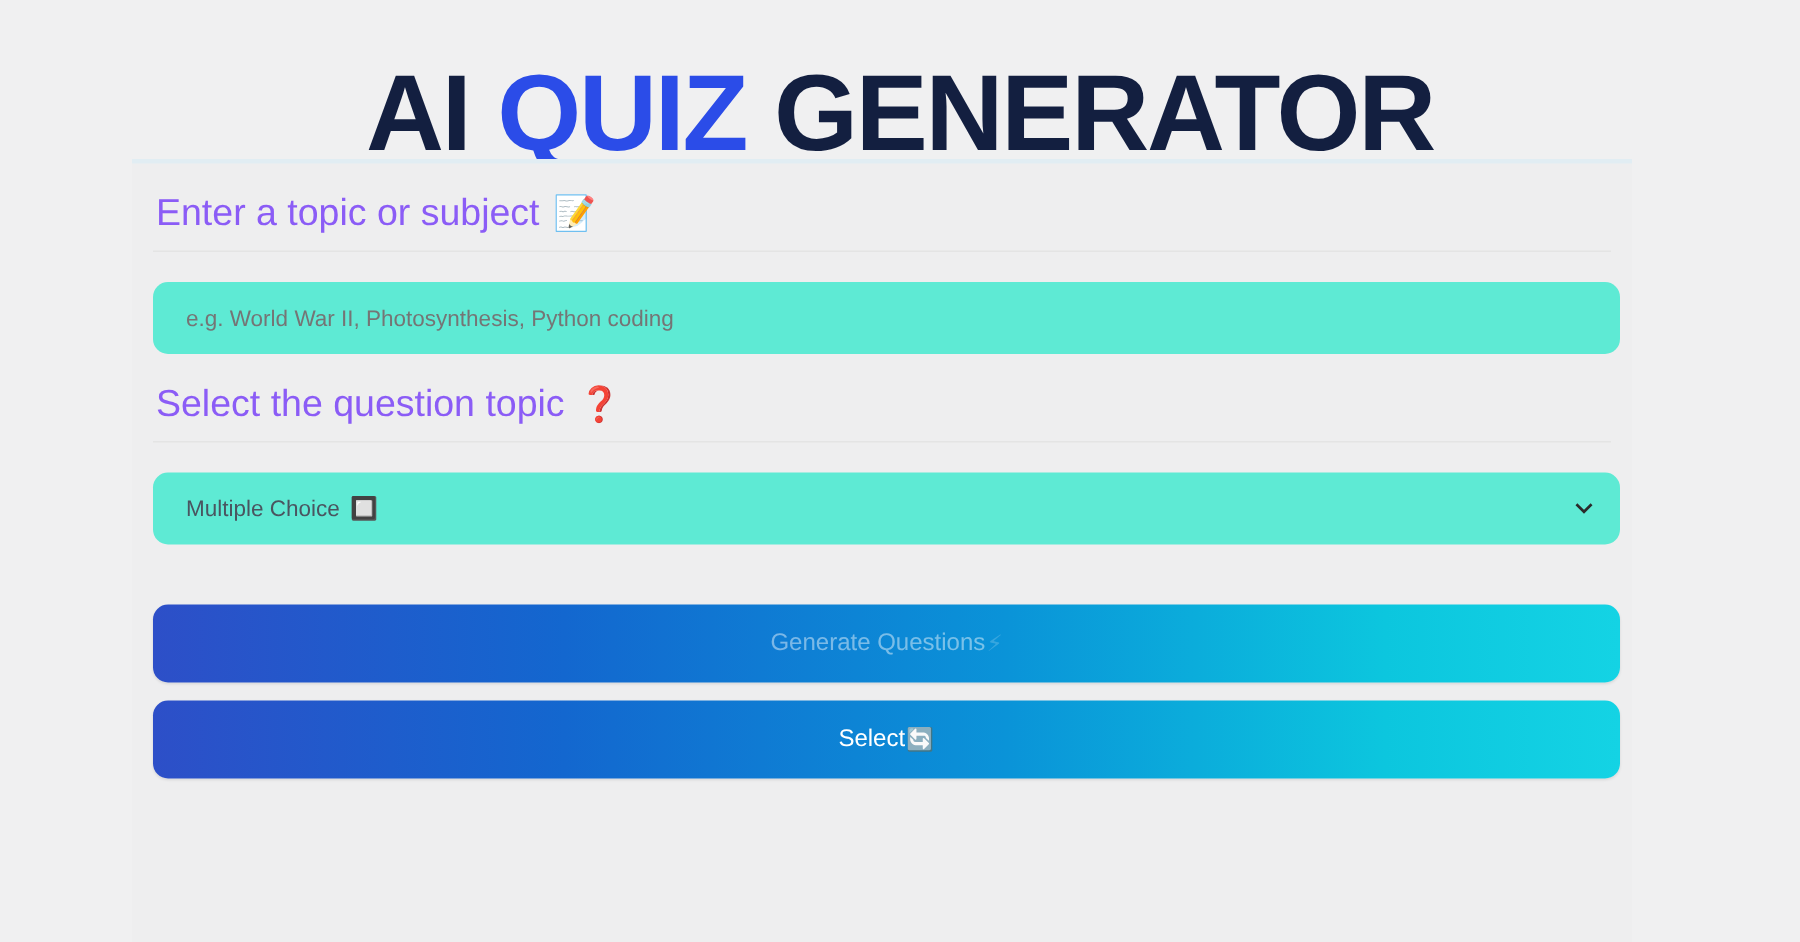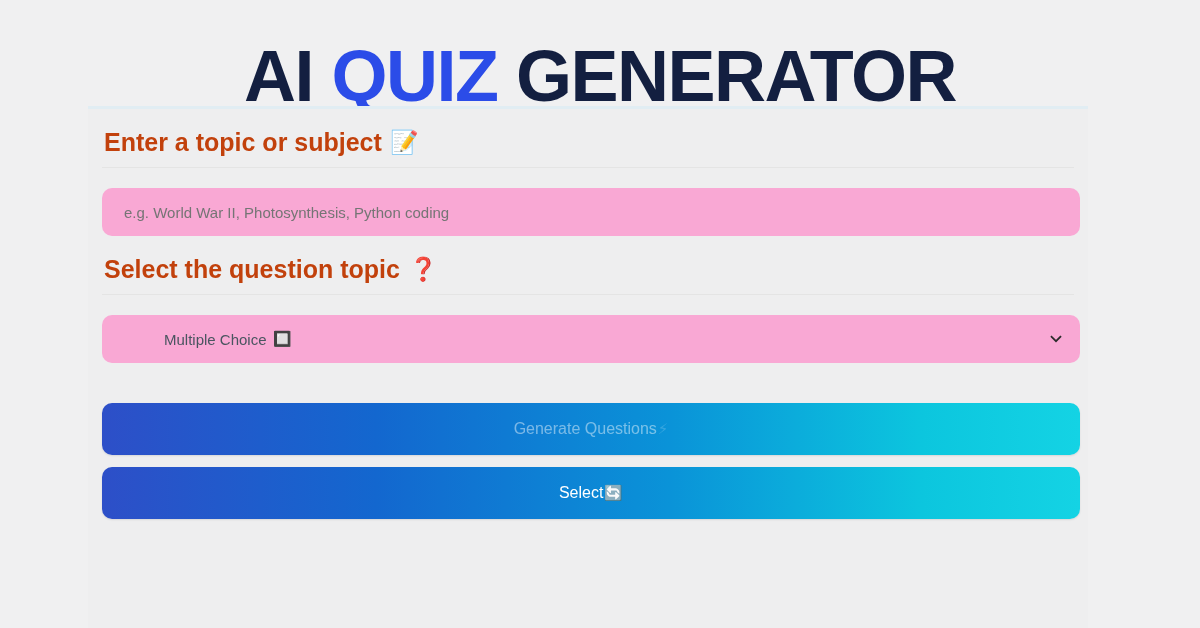--- a/index.html
+++ b/index.html
@@ -48,8 +48,8 @@
   .field-label {
     font-size: 25px;
     line-height: 30px;
-    color: #c2410c;
-    font-weight: 700;
+    color: #8b5cf6;
+    font-weight: 400;
     padding: 0 2px 10px 2px;
     border-bottom: 1px solid #e4e4e4;
     display: flex;

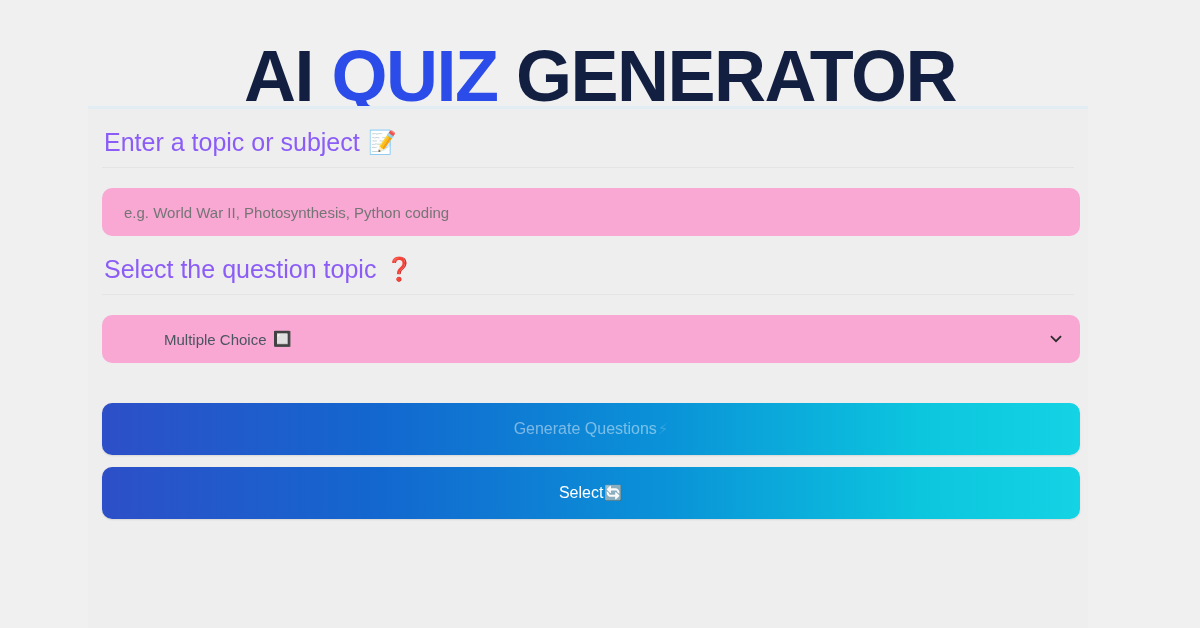--- a/index.html
+++ b/index.html
@@ -62,7 +62,7 @@
   .control {
     margin-top: 20px;
     height: 48px;
-    background: #f9a8d4;
+    background: #5eead4;
     border: none;
     border-radius: 10px;
     display: flex;

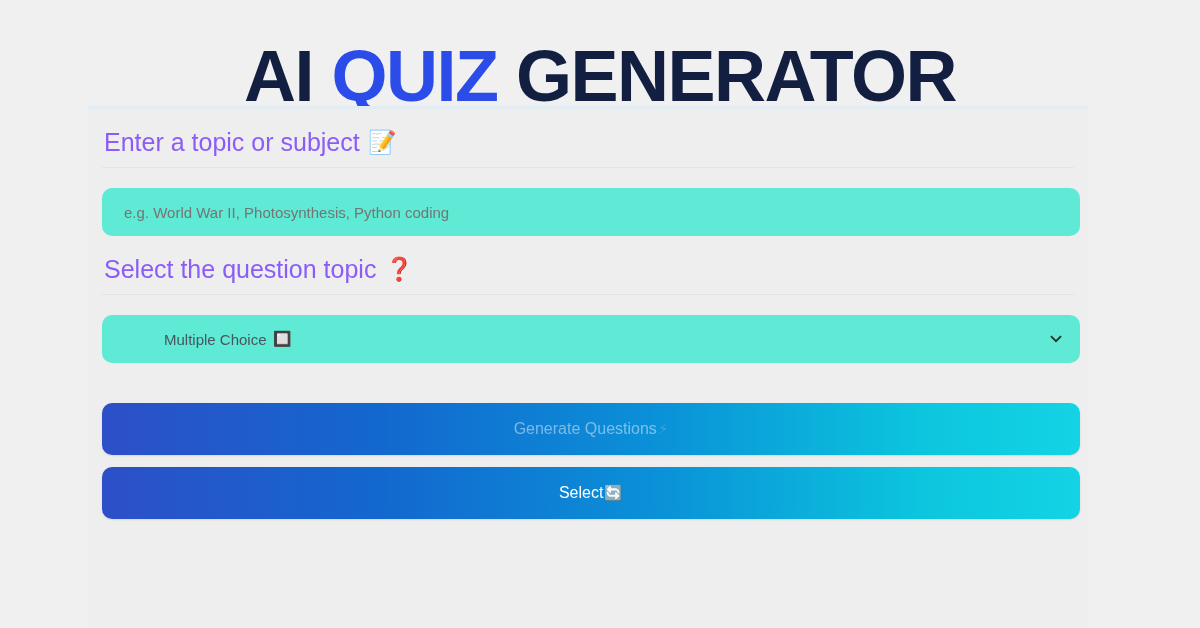--- a/index.html
+++ b/index.html
@@ -74,7 +74,7 @@
     width: 978px;
   }
   .control.placeholder-text { color: #57636e; }
-  .control .value { display: flex; align-items: center; gap: 7px; margin-left: 40px; }
+  .control .value { display: flex; align-items: center; gap: 7px; }
   .control .value .emoji { font-size: 15px; }
 
   .chevron {

